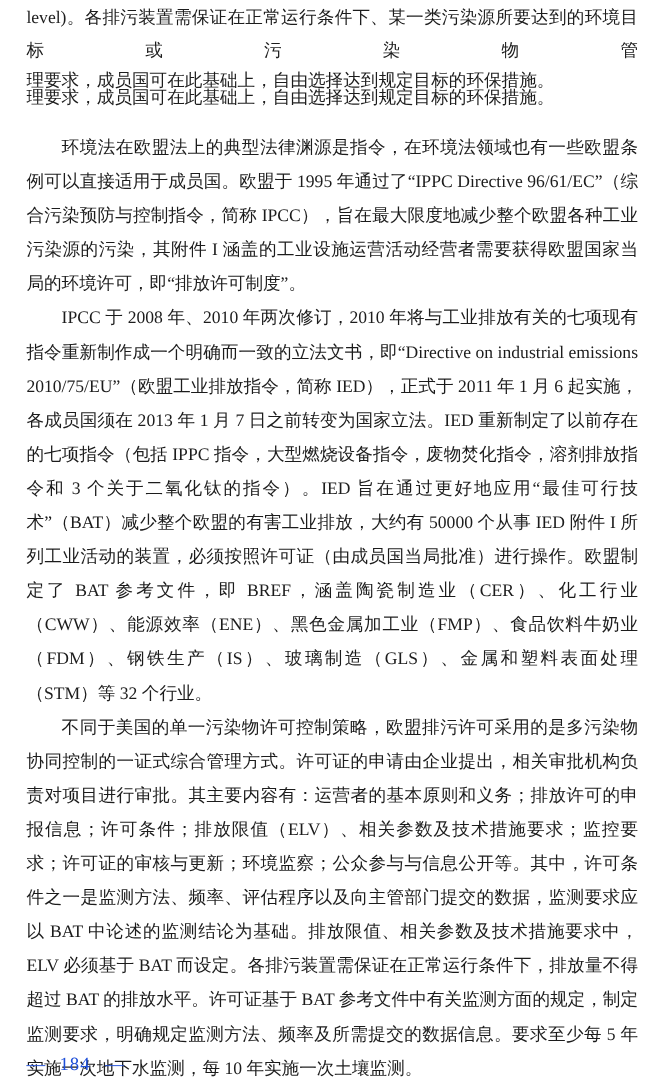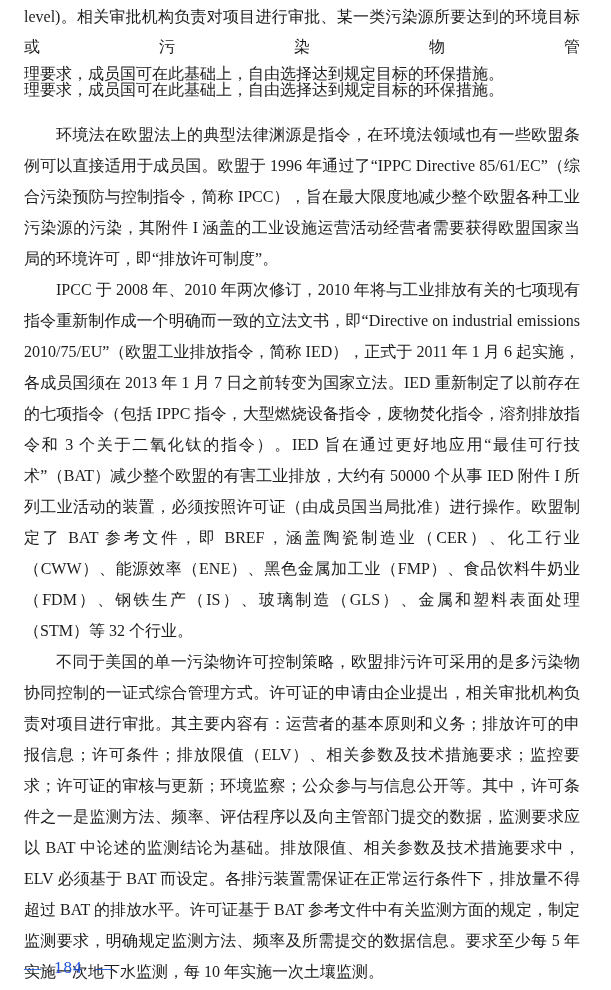--- a/index.html
+++ b/index.html
@@ -70,7 +70,7 @@
 
 <div class="page">
   <div class="body-text">
-    <p class="cont-line">level)。相关审批机构负责对项目进行审批、某一类污染源所要达到的环境目标或污染物管</p>
+    <p class="cont-line">level)。各排污装置需保证在正常运行条件下、某一类污染源所要达到的环境目标或污染物管</p>
     <p class="dup-line first">理要求，成员国可在此基础上，自由选择达到规定目标的环保措施。</p>
     <p class="dup-line">理要求，成员国可在此基础上，自由选择达到规定目标的环保措施。</p>
 

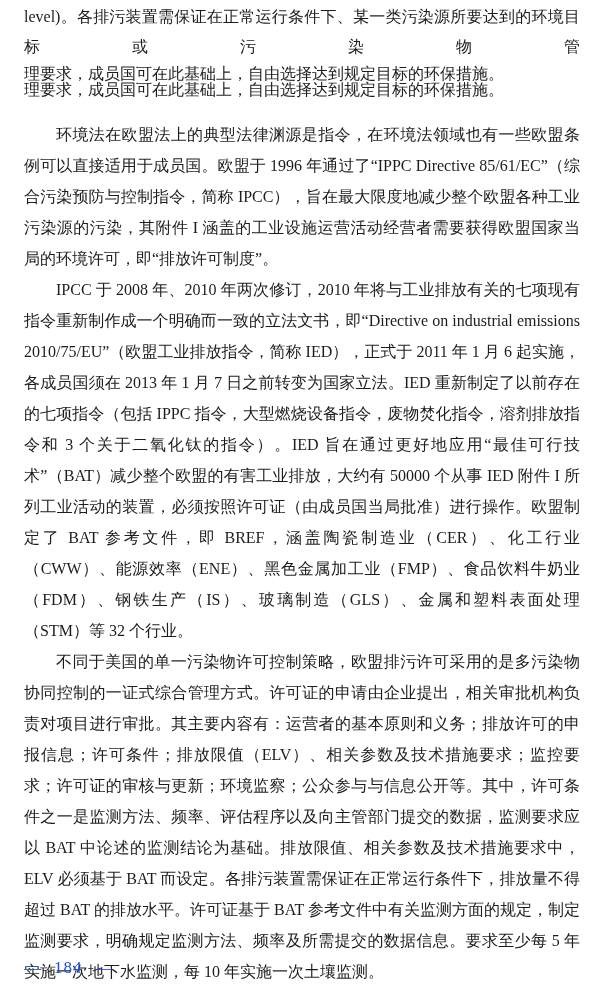--- a/index.html
+++ b/index.html
@@ -74,7 +74,7 @@
     <p class="dup-line first">理要求，成员国可在此基础上，自由选择达到规定目标的环保措施。</p>
     <p class="dup-line">理要求，成员国可在此基础上，自由选择达到规定目标的环保措施。</p>
 
-    <p class="para after-gap">环境法在欧盟法上的典型法律渊源是指令，在环境法领域也有一些欧盟条例可以直接适用于成员国。欧盟于 1996 年通过了“IPPC Directive 85/61/EC”（综合污染预防与控制指令，简称 IPCC），旨在最大限度地减少整个欧盟各种工业污染源的污染，其附件 I 涵盖的工业设施运营活动经营者需要获得欧盟国家当局的环境许可，即“排放许可制度”。</p>
+    <p class="para after-gap">环境法在欧盟法上的典型法律渊源是指令，在环境法领域也有一些欧盟条例可以直接适用于成员国。欧盟于 1995 年通过了“IPPC Directive 96/61/EC”（综合污染预防与控制指令，简称 IPCC），旨在最大限度地减少整个欧盟各种工业污染源的污染，其附件 I 涵盖的工业设施运营活动经营者需要获得欧盟国家当局的环境许可，即“排放许可制度”。</p>
     <p class="para">IPCC 于 2008 年、2010 年两次修订，2010 年将与工业排放有关的七项现有指令重新制作成一个明确而一致的立法文书，即“Directive on industrial emissions 2010/75/EU”（欧盟工业排放指令，简称 IED），正式于 2011 年 1 月 6 起实施，各成员国须在 2013 年 1 月 7 日之前转变为国家立法。IED 重新制定了以前存在的七项指令（包括 IPPC 指令，大型燃烧设备指令，废物焚化指令，溶剂排放指令和 3 个关于二氧化钛的指令）。IED 旨在通过更好地应用“最佳可行技术”（BAT）减少整个欧盟的有害工业排放，大约有 50000 个从事 IED 附件 I 所列工业活动的装置，必须按照许可证（由成员国当局批准）进行操作。欧盟制定了 BAT 参考文件，即 BREF，涵盖陶瓷制造业（CER）、化工行业（CWW）、能源效率（ENE）、黑色金属加工业（FMP）、食品饮料牛奶业（FDM）、钢铁生产（IS）、玻璃制造（GLS）、金属和塑料表面处理（STM）等 32 个行业。</p>
     <p class="para">不同于美国的单一污染物许可控制策略，欧盟排污许可采用的是多污染物协同控制的一证式综合管理方式。许可证的申请由企业提出，相关审批机构负责对项目进行审批。其主要内容有：运营者的基本原则和义务；排放许可的申报信息；许可条件；排放限值（ELV）、相关参数及技术措施要求；监控要求；许可证的审核与更新；环境监察；公众参与与信息公开等。其中，许可条件之一是监测方法、频率、评估程序以及向主管部门提交的数据，监测要求应以 BAT 中论述的监测结论为基础。排放限值、相关参数及技术措施要求中，ELV 必须基于 BAT 而设定。各排污装置需保证在正常运行条件下，排放量不得超过 BAT 的排放水平。许可证基于 BAT 参考文件中有关监测方面的规定，制定监测要求，明确规定监测方法、频率及所需提交的数据信息。要求至少每 5 年实施一次地下水监测，每 10 年实施一次土壤监测。</p>
     <p class="para">欧盟委员会于 2012 年根据 IED 制定了“JRC Reference Report on Monitoring of emissions to air and water from IED installations”（JCR 关于监测装置中空气和水的排放参考报告，简称 ROM）。ROM 在监测总原则参考文件（MON REF [3，COM 2003]）基础上修订，其内容来自于以上一系列 BREF 文件，旨在提高工业设备监测数据的准确性、可靠性、代表性和可比</p>

